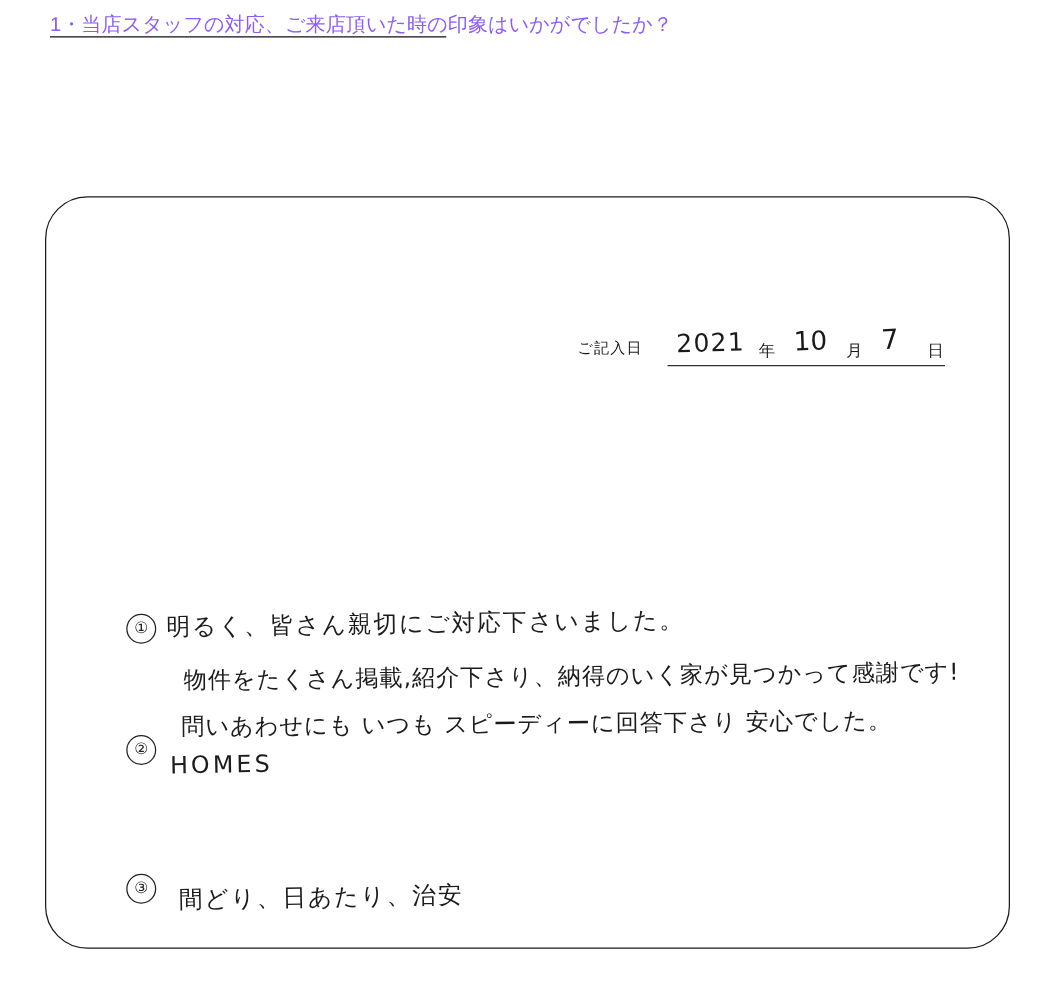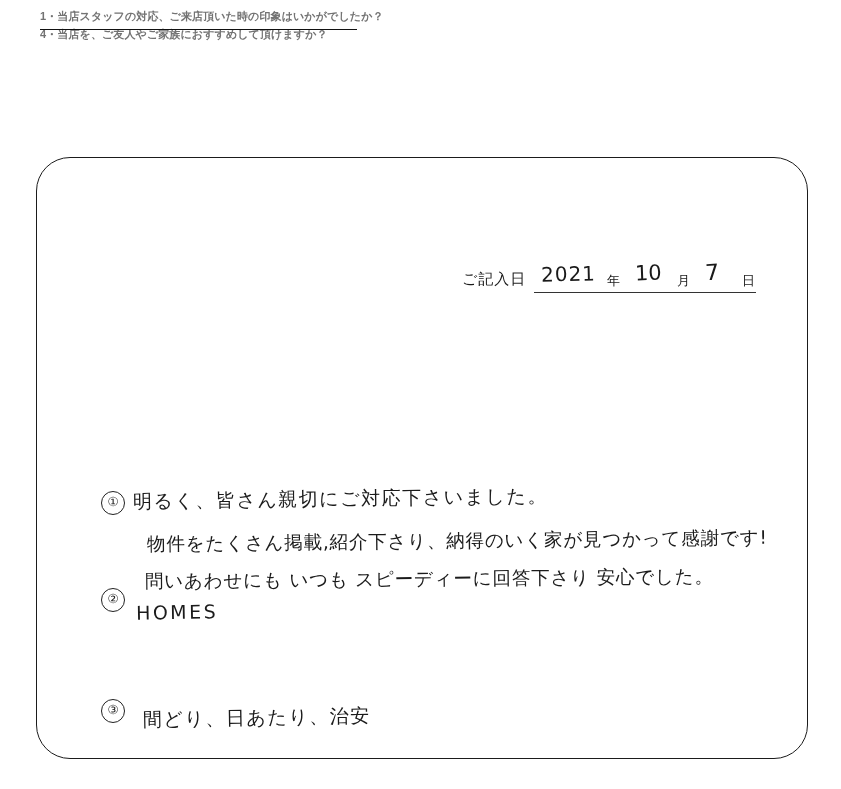--- a/index.html
+++ b/index.html
@@ -40,11 +40,11 @@
     background: #111;
   }
   .question-line {
-    font-size: 11px;
-    font-weight: bold;
+    font-size: 16px;
+    font-weight: normal;
     line-height: 1.62;
     margin: 0;
-    color: #737373;
+    color: #8b5cf6;
     letter-spacing: 0.1px;
   }
 

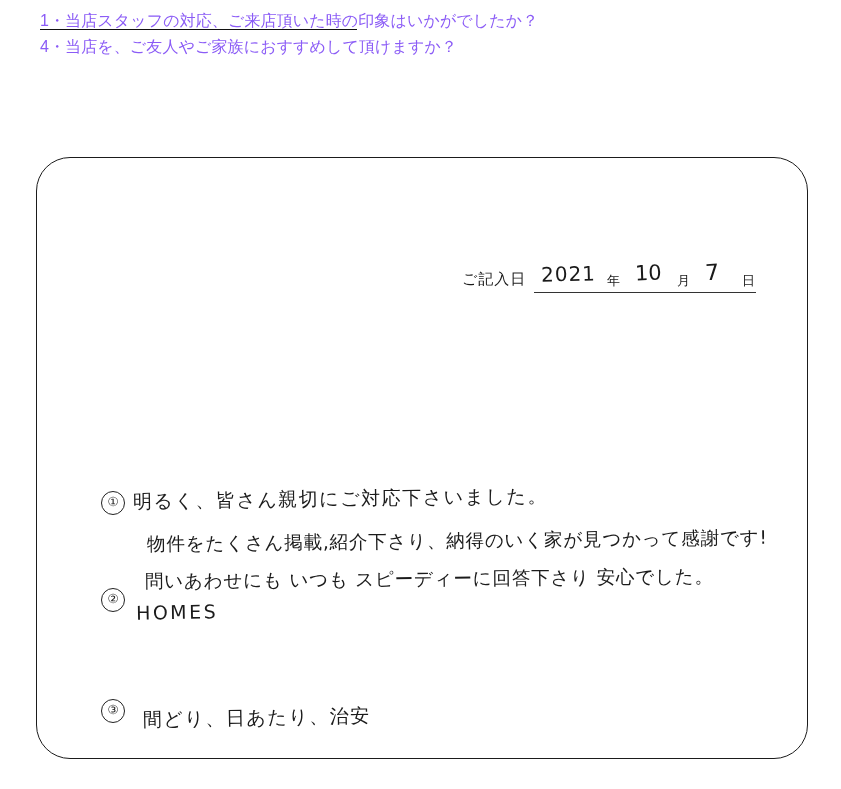--- a/index.html
+++ b/index.html
@@ -190,7 +190,6 @@
 <div id="header-block">
   <div id="header-underline"></div>
   <div class="question-line">1・当店スタッフの対応、ご来店頂いた時の印象はいかがでしたか？</div>
-  <div class="question-line">4・当店を、ご友人やご家族におすすめして頂けますか？</div>
 </div>
 
 <div id="answer-card">

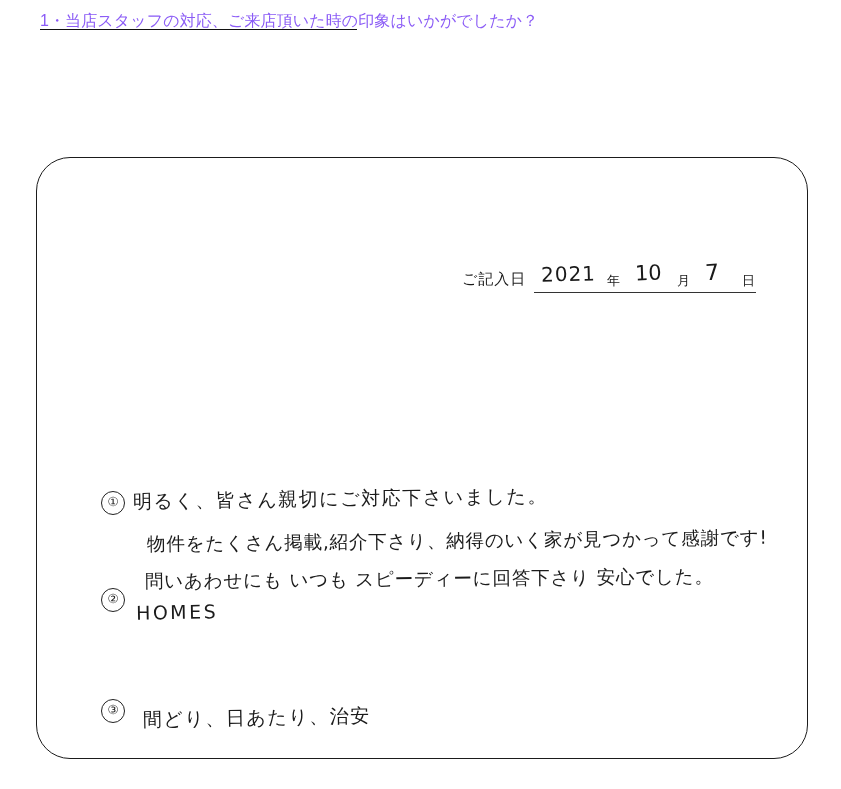--- a/index.html
+++ b/index.html
@@ -74,7 +74,7 @@
     position: absolute;
     left: 0;
     top: 8px;
-    font-size: 15px;
+    font-size: 12px;
     letter-spacing: 1px;
   }
   .hand {

